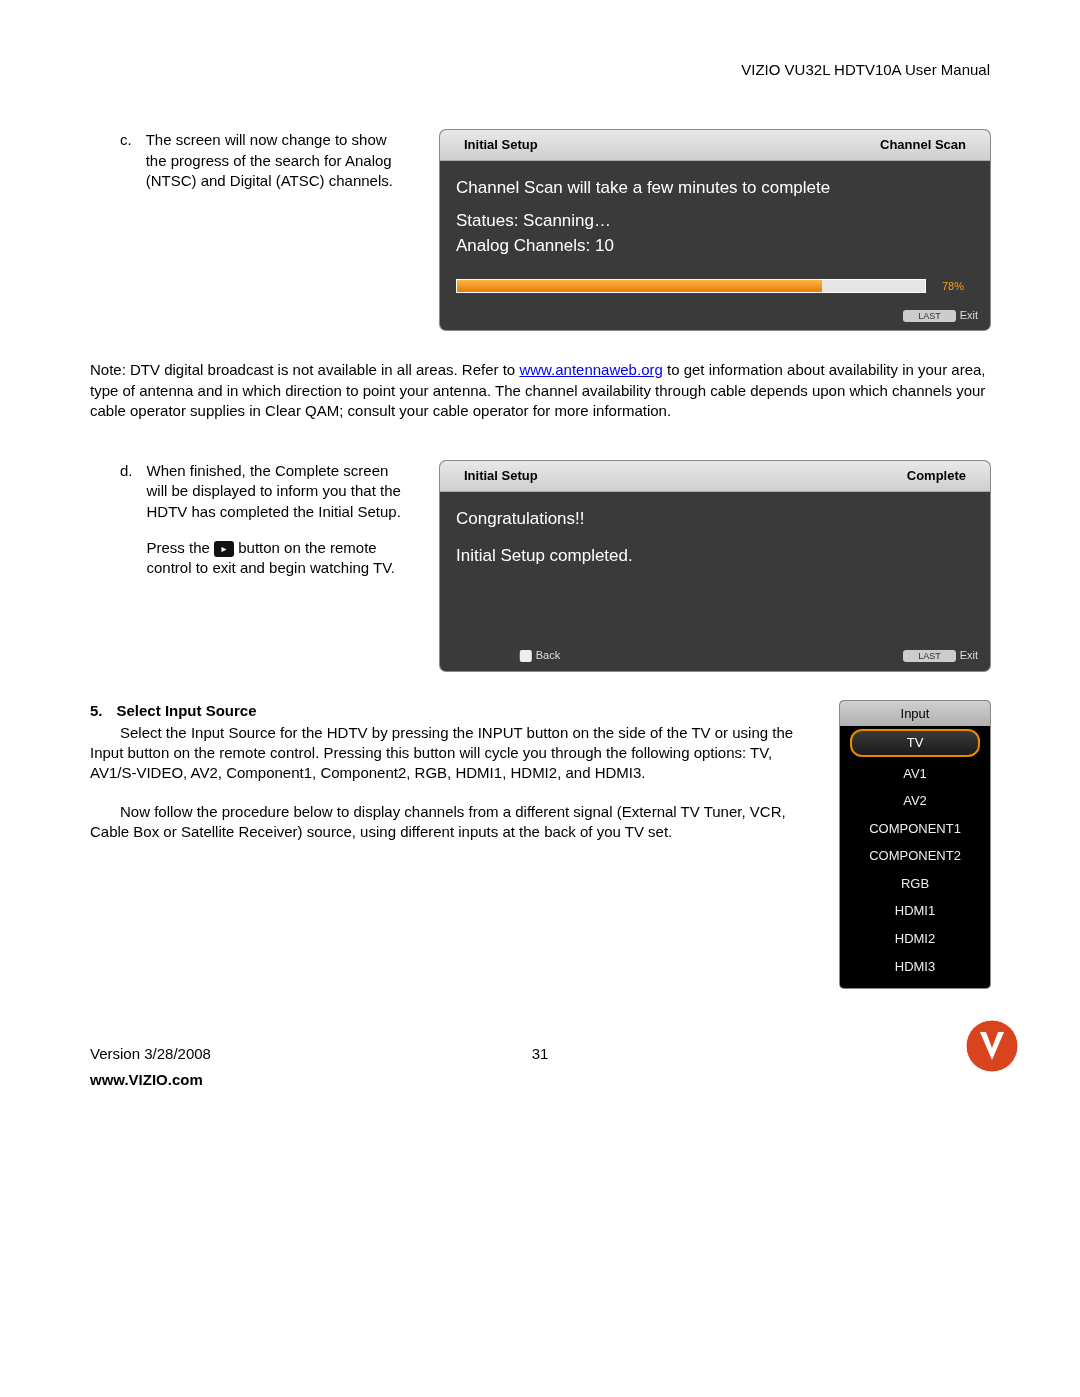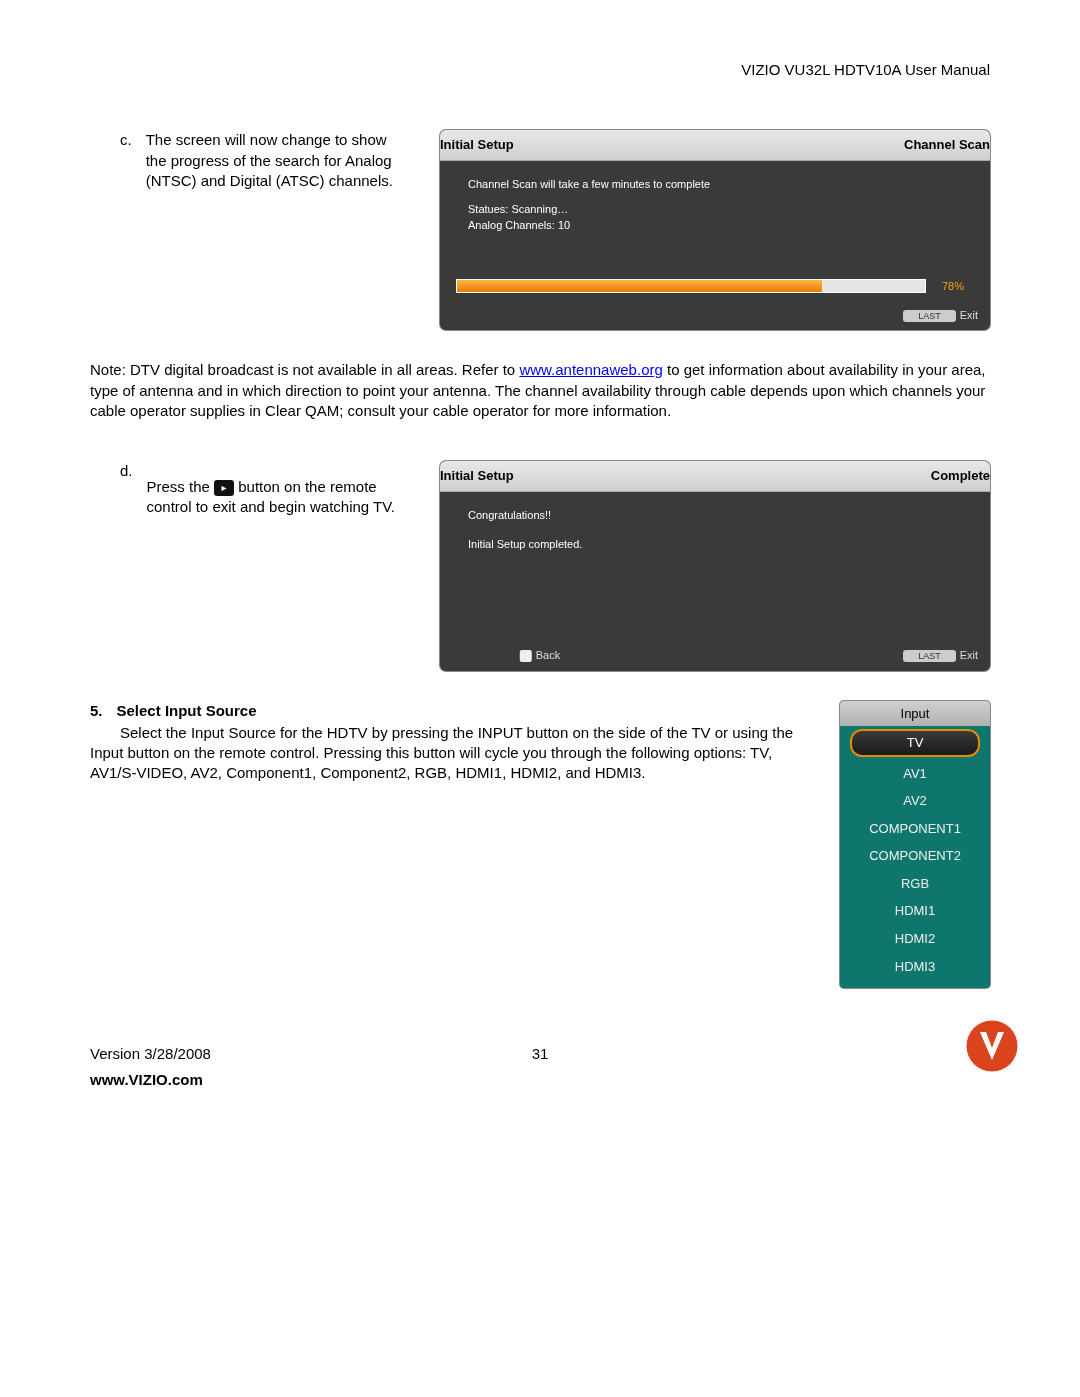--- a/index.html
+++ b/index.html
@@ -14,7 +14,7 @@
   a.link { color: #0000EE; text-decoration: underline; }
   .icon-btn { display: inline-block; width: 20px; height: 16px; background: #111; border-radius: 3px; color: #fff; font-size: 10px; text-align: center; line-height: 16px; vertical-align: middle; }
   .osd { background: #3a3a3a; border-radius: 6px; color: #fff; font-size: 12px; overflow: hidden; box-shadow: 0 0 0 1px #888; }
-  .osd-header { background: linear-gradient(#e8e8e8,#cfcfcf); color: #000; display: flex; justify-content: space-between; padding: 6px 0; font-weight: bold; font-size: 13px; border-bottom: 1px solid #aaa; }
+  .osd-header { background: linear-gradient(#e8e8e8,#cfcfcf); color: #000; display: flex; justify-content: space-between; padding: 6px 24px; font-weight: bold; font-size: 13px; border-bottom: 1px solid #aaa; }
   .osd-body { padding: 14px 16px 10px 16px; min-height: 110px; }
   .osd-line { margin: 2px 12px; font-size: 11px; }
   .progress-wrap { display: flex; align-items: center; gap: 16px; padding: 8px 16px 8px 16px; }

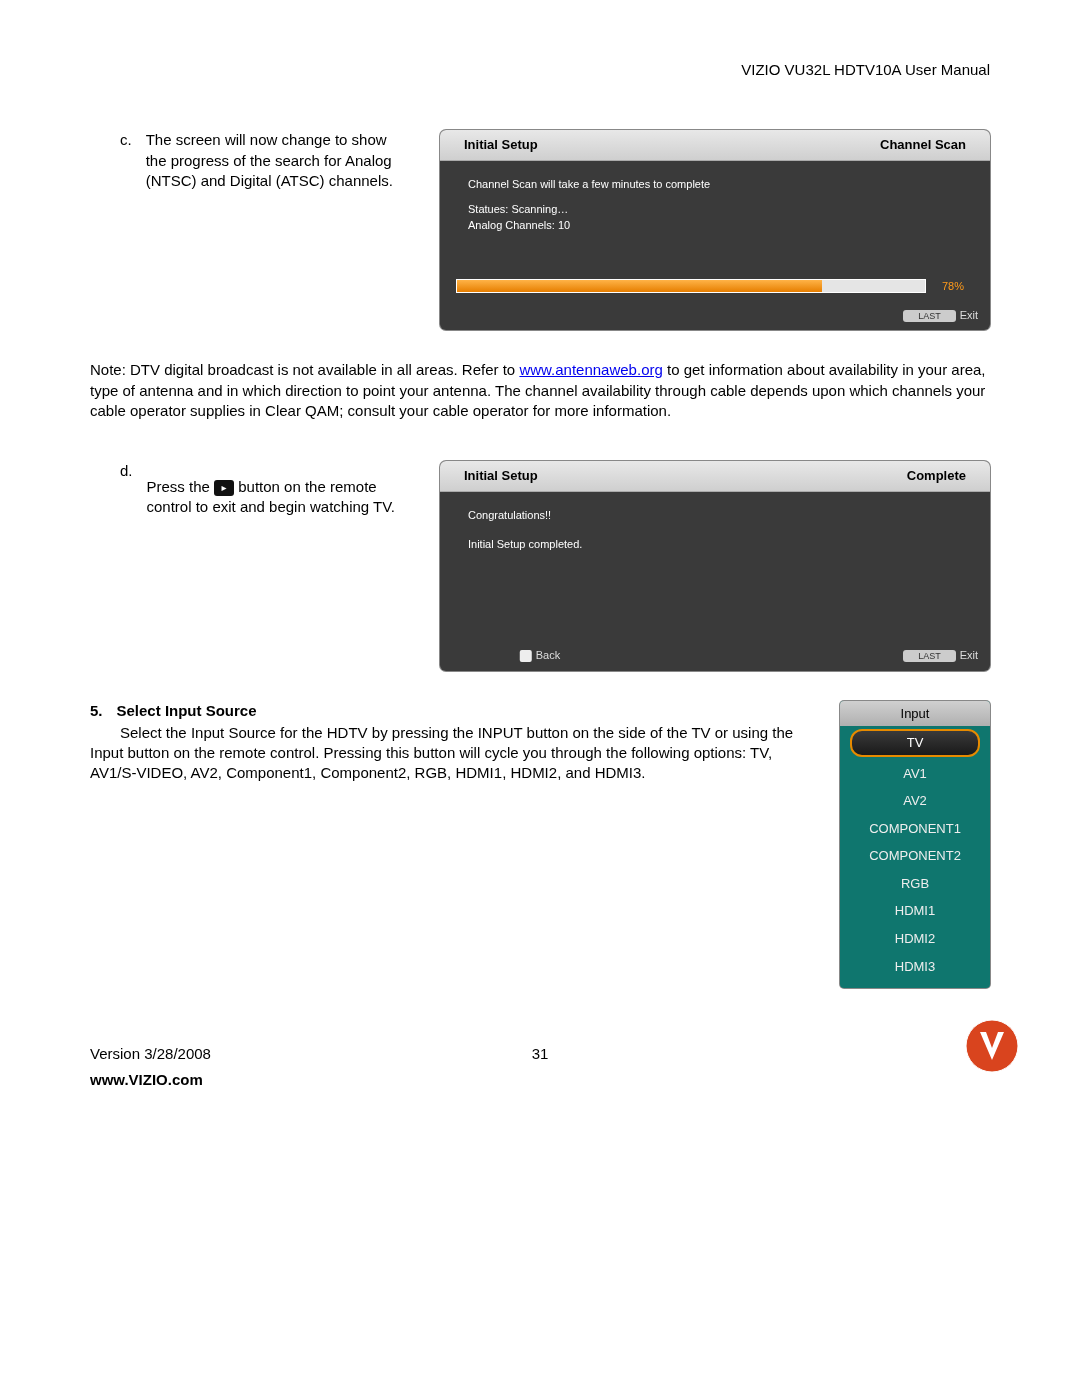--- a/index.html
+++ b/index.html
@@ -16,7 +16,7 @@
   .osd { background: #3a3a3a; border-radius: 6px; color: #fff; font-size: 12px; overflow: hidden; box-shadow: 0 0 0 1px #888; }
   .osd-header { background: linear-gradient(#e8e8e8,#cfcfcf); color: #000; display: flex; justify-content: space-between; padding: 6px 24px; font-weight: bold; font-size: 13px; border-bottom: 1px solid #aaa; }
   .osd-body { padding: 14px 16px 10px 16px; min-height: 110px; }
-  .osd-line { margin: 2px 12px; font-size: 11px; }
+  .osd-line { margin: 2px 0; font-size: 17px; }
   .progress-wrap { display: flex; align-items: center; gap: 16px; padding: 8px 16px 8px 16px; }
   .progress-bar { flex: 1; height: 14px; background: #e5e5e5; border: 1px solid #fff; position: relative; }
   .progress-fill { position: absolute; left: 0; top: 0; bottom: 0; background: linear-gradient(#ffb347,#e67e00); }

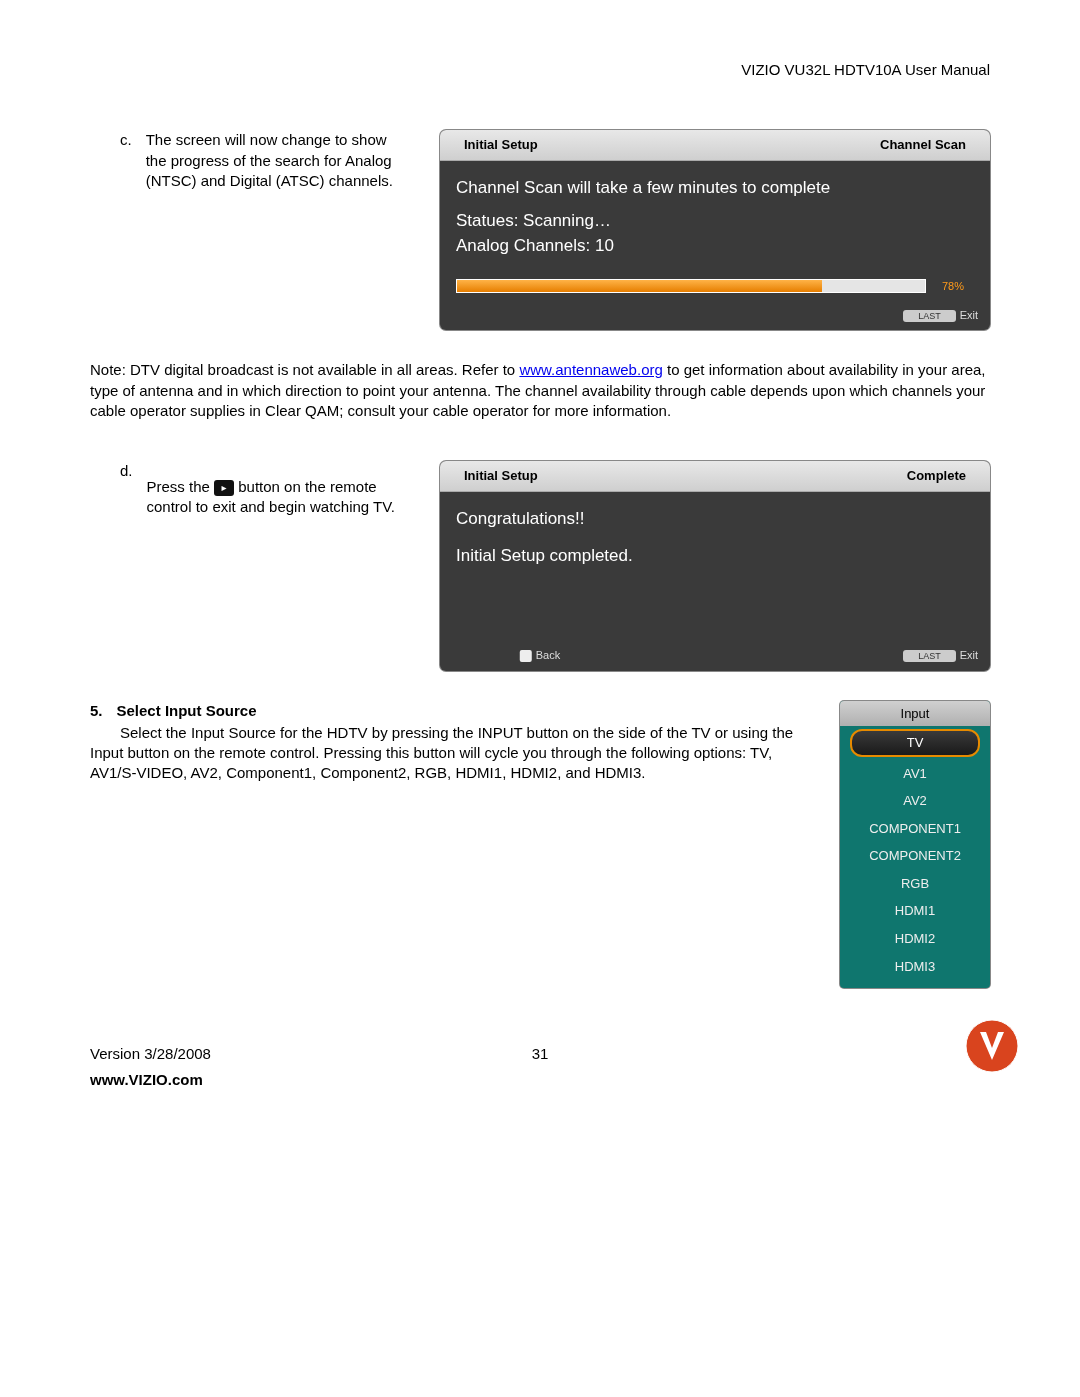--- a/index.html
+++ b/index.html
@@ -84,6 +84,7 @@
     <div class="list-item">
       <div class="list-letter">d.</div>
       <div>
+        <div>When finished, the Complete screen will be displayed to inform you that the HDTV has completed the Initial Setup.</div>
         <div style="margin-top:16px">
           <span>Press the </span><span class="icon-btn">▸</span><span> button on the remote control to exit and begin watching TV.</span>
         </div>

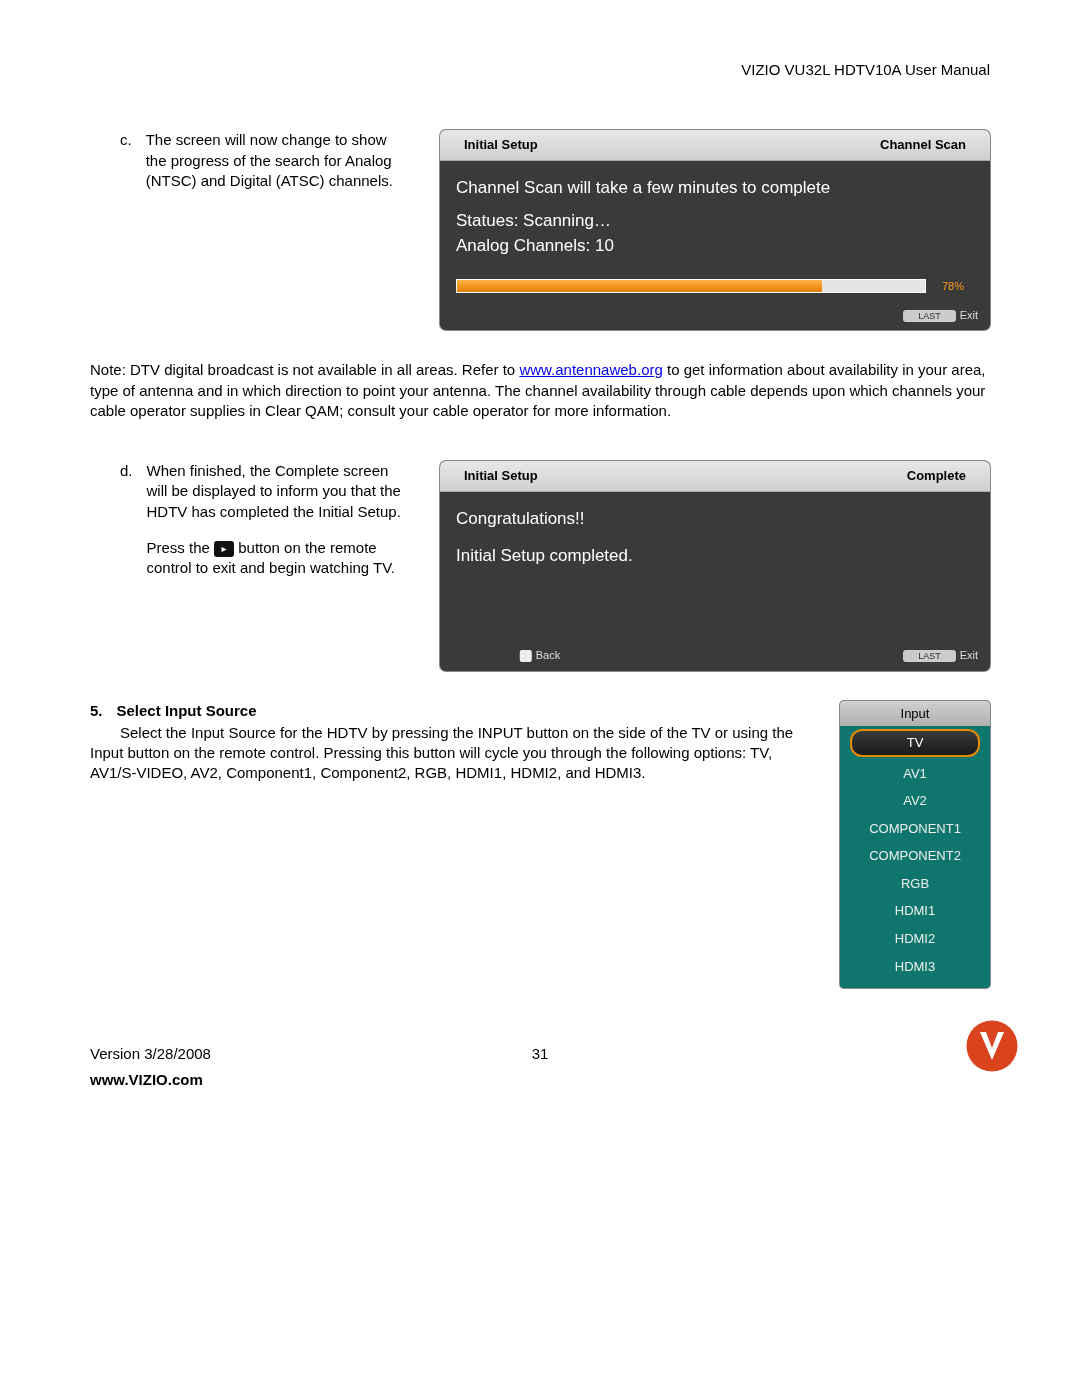--- a/index.html
+++ b/index.html
@@ -28,7 +28,7 @@
   .section5-text { flex: 1; }
   .heading-row { display: flex; gap: 14px; font-weight: bold; margin-bottom: 2px; }
   .heading-num { flex: 0 0 auto; padding-left: 0; }
-  .input-menu { width: 150px; background: #0f766e; border-radius: 4px; color: #eee; font-size: 13px; text-align: center; box-shadow: 0 0 0 1px #888; padding-bottom: 8px; }
+  .input-menu { width: 150px; background: #000000; border-radius: 4px; color: #eee; font-size: 13px; text-align: center; box-shadow: 0 0 0 1px #888; padding-bottom: 8px; }
   .input-menu-header { background: linear-gradient(#d0d0d0,#b0b0b0); color: #000; padding: 4px 0; font-size: 13px; border-radius: 4px 4px 0 0; }
   .input-item { padding: 5px 0; font-size: 13px; }
   .input-item.selected { margin: 3px 10px; background: linear-gradient(#3a3a3a,#1a1a1a); border: 2px solid #e68a00; border-radius: 12px; color: #fff; padding: 3px 0; }

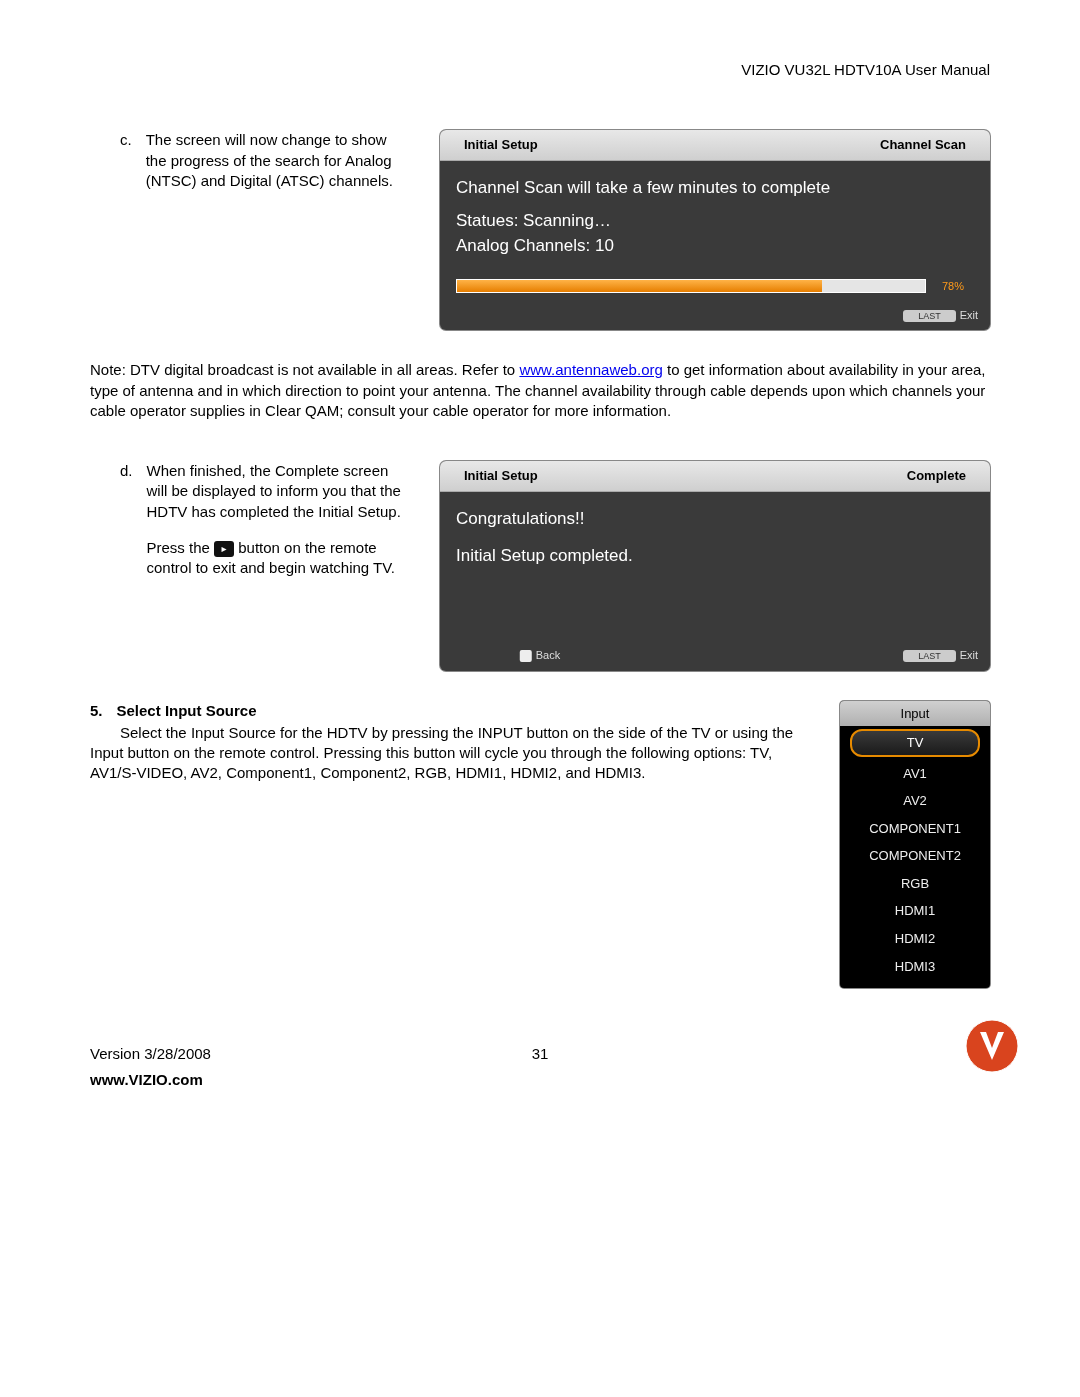--- a/index.html
+++ b/index.html
@@ -117,6 +117,7 @@
       <span>Select Input Source</span>
     </div>
     <p><span style="display:inline-block; width:30px"></span><span>Select the Input Source for the HDTV by pressing the INPUT button on </span><span>the side of the TV or using the Input button on the remote control.  Pressing this button will cycle you through the following options: TV, AV1/S-VIDEO, AV2, Component1, Component2, RGB, HDMI1, HDMI2, and HDMI3.</span></p>
+    <p style="margin-top:18px"><span style="display:inline-block; width:30px"></span><span>Now follow the procedure below to display channels from a different </span><span>signal (External TV Tuner, VCR, Cable Box or Satellite Receiver) source, using different inputs at the back of you TV set.</span></p>
   </div>
   <div class="input-menu">
     <div class="input-menu-header">Input</div>

